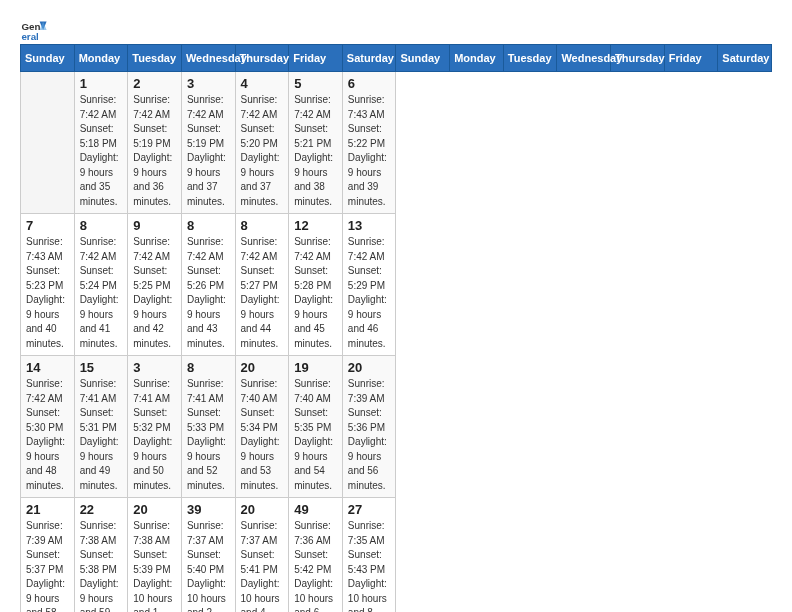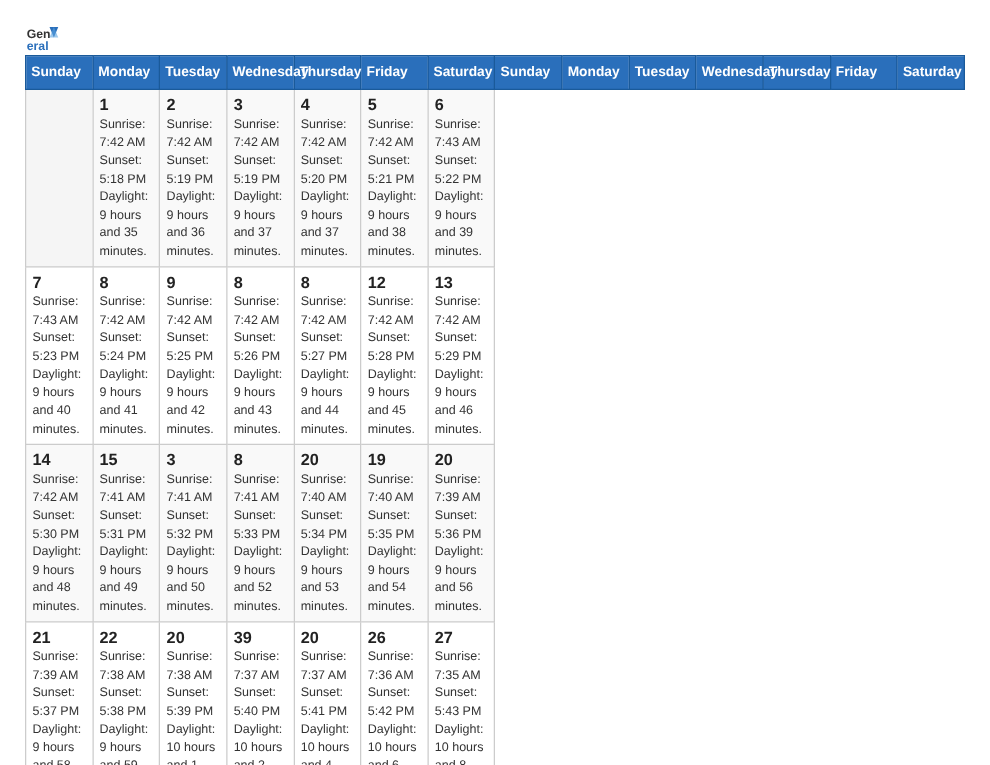--- a/index.html
+++ b/index.html
@@ -319,7 +319,7 @@
 and 4 minutes.</div>
         </td>
         <td>
-          <span class="day-number">26</span>
+          <span class="day-number">49</span>
           <div class="day-info" style="white-space: pre-line;">Sunrise: 7:36 AM
 Sunset: 5:42 PM
 Daylight: 10 hours

